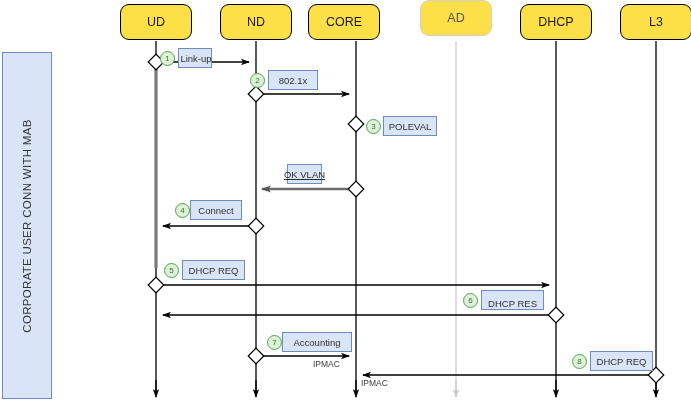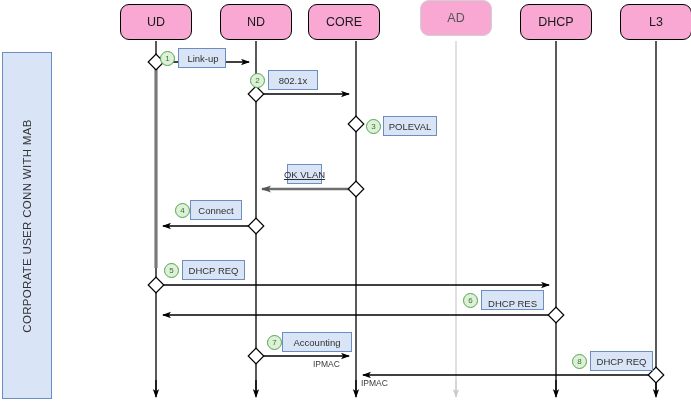--- a/index.html
+++ b/index.html
@@ -56,7 +56,7 @@
     height: 36px;
     border: 1.6px solid #000000;
     border-radius: 9px;
-    background: #f9a8d4;
+    background: #fde047;
     display: flex;
     align-items: center;
     justify-content: center;

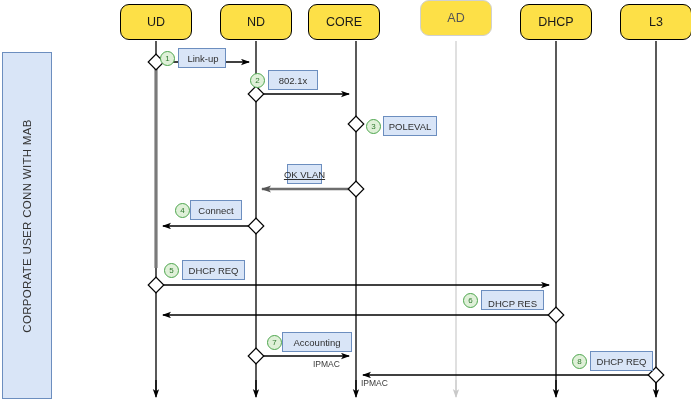--- a/index.html
+++ b/index.html
@@ -223,7 +223,7 @@
     <span>L3</span>
   </div>
 
-  <div class="msg-chip" style="left:178px; top:48px;  width:48px;padding-left:9px;">
+  <div class="msg-chip" style="left:178px; top:48px;  width:34px;padding-left:9px;">
     <span>Link-up</span>
   </div>
   <div class="msg-chip" style="left:268px; top:70px;  width:50px;justify-content:center;">

